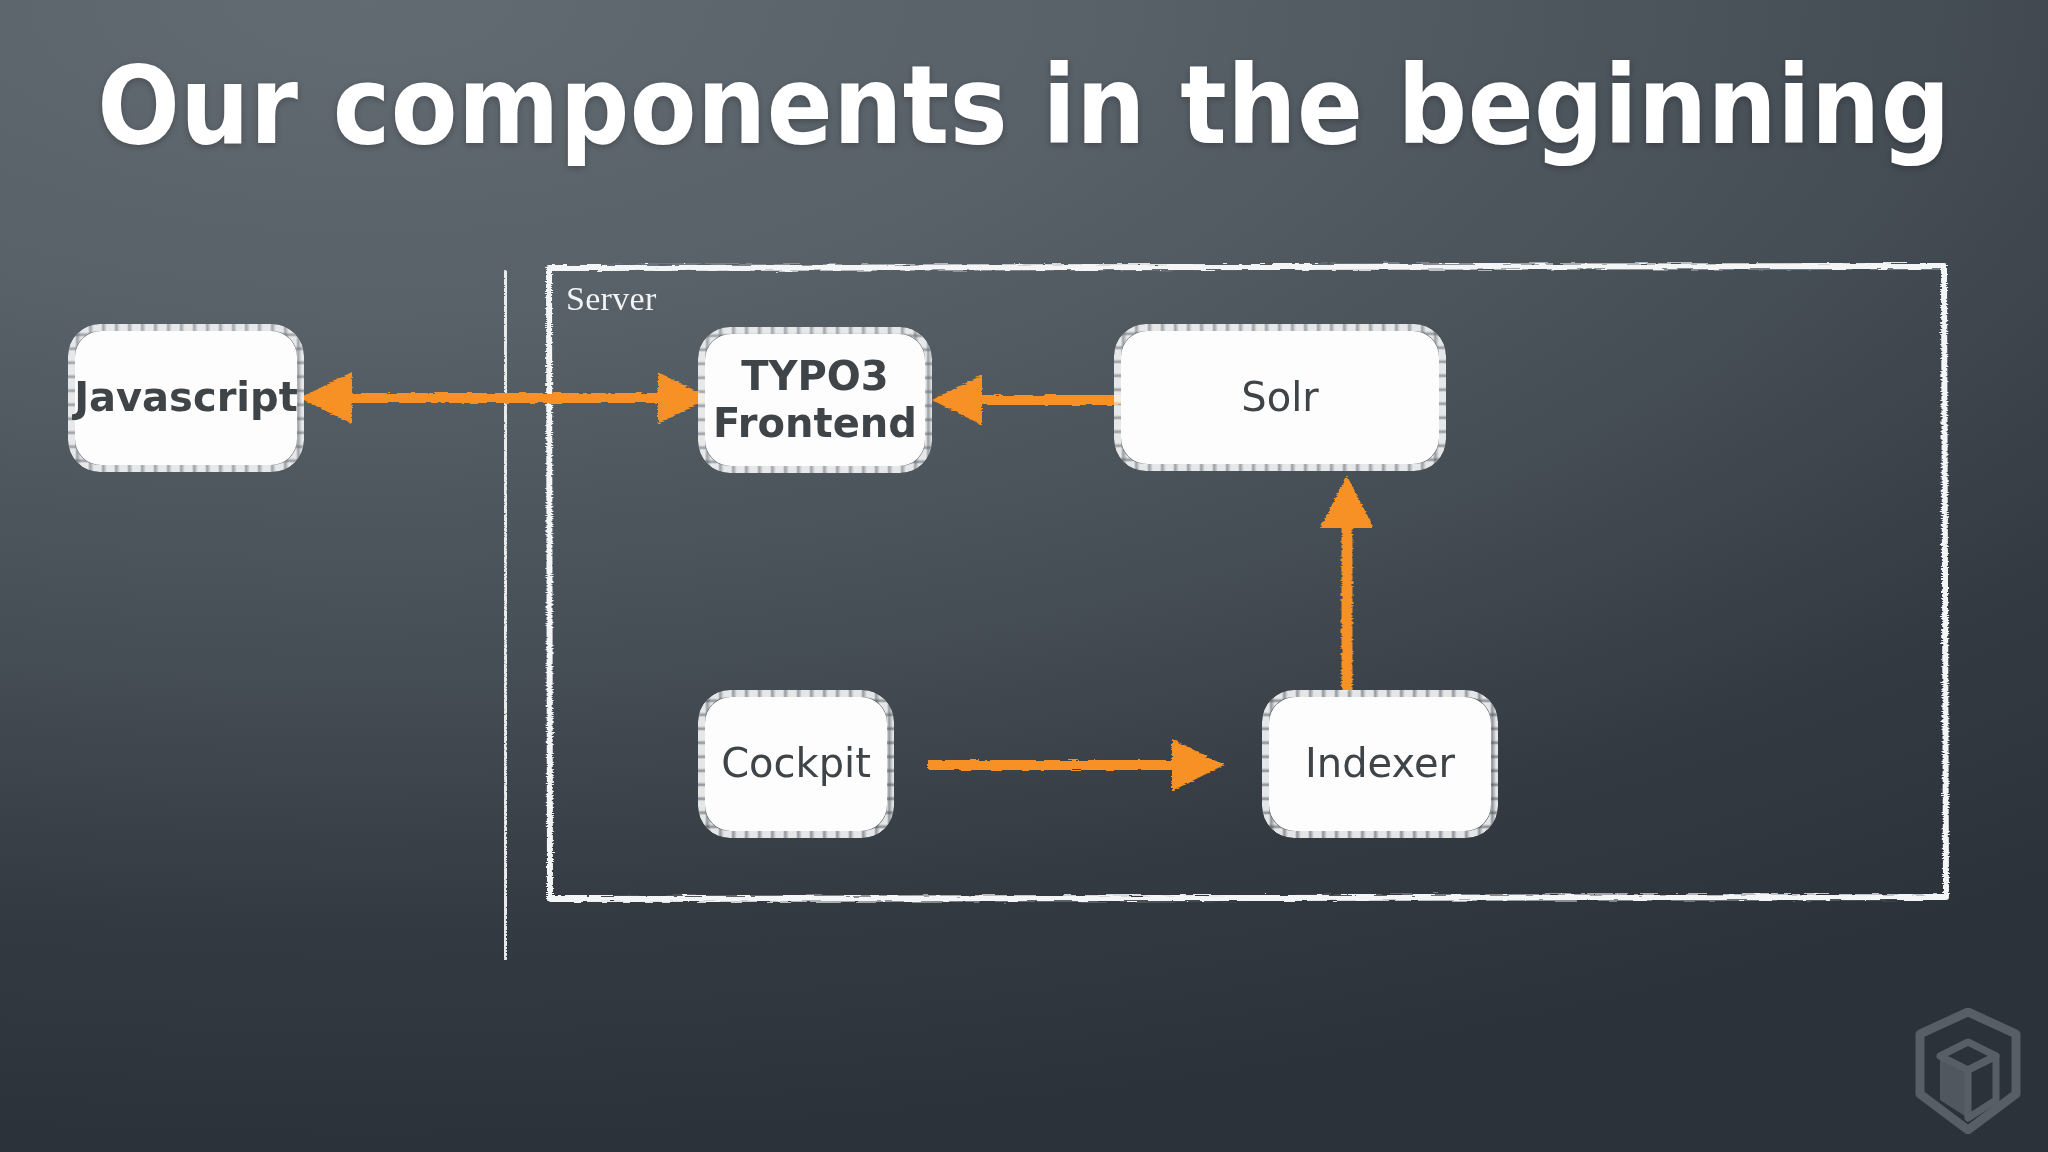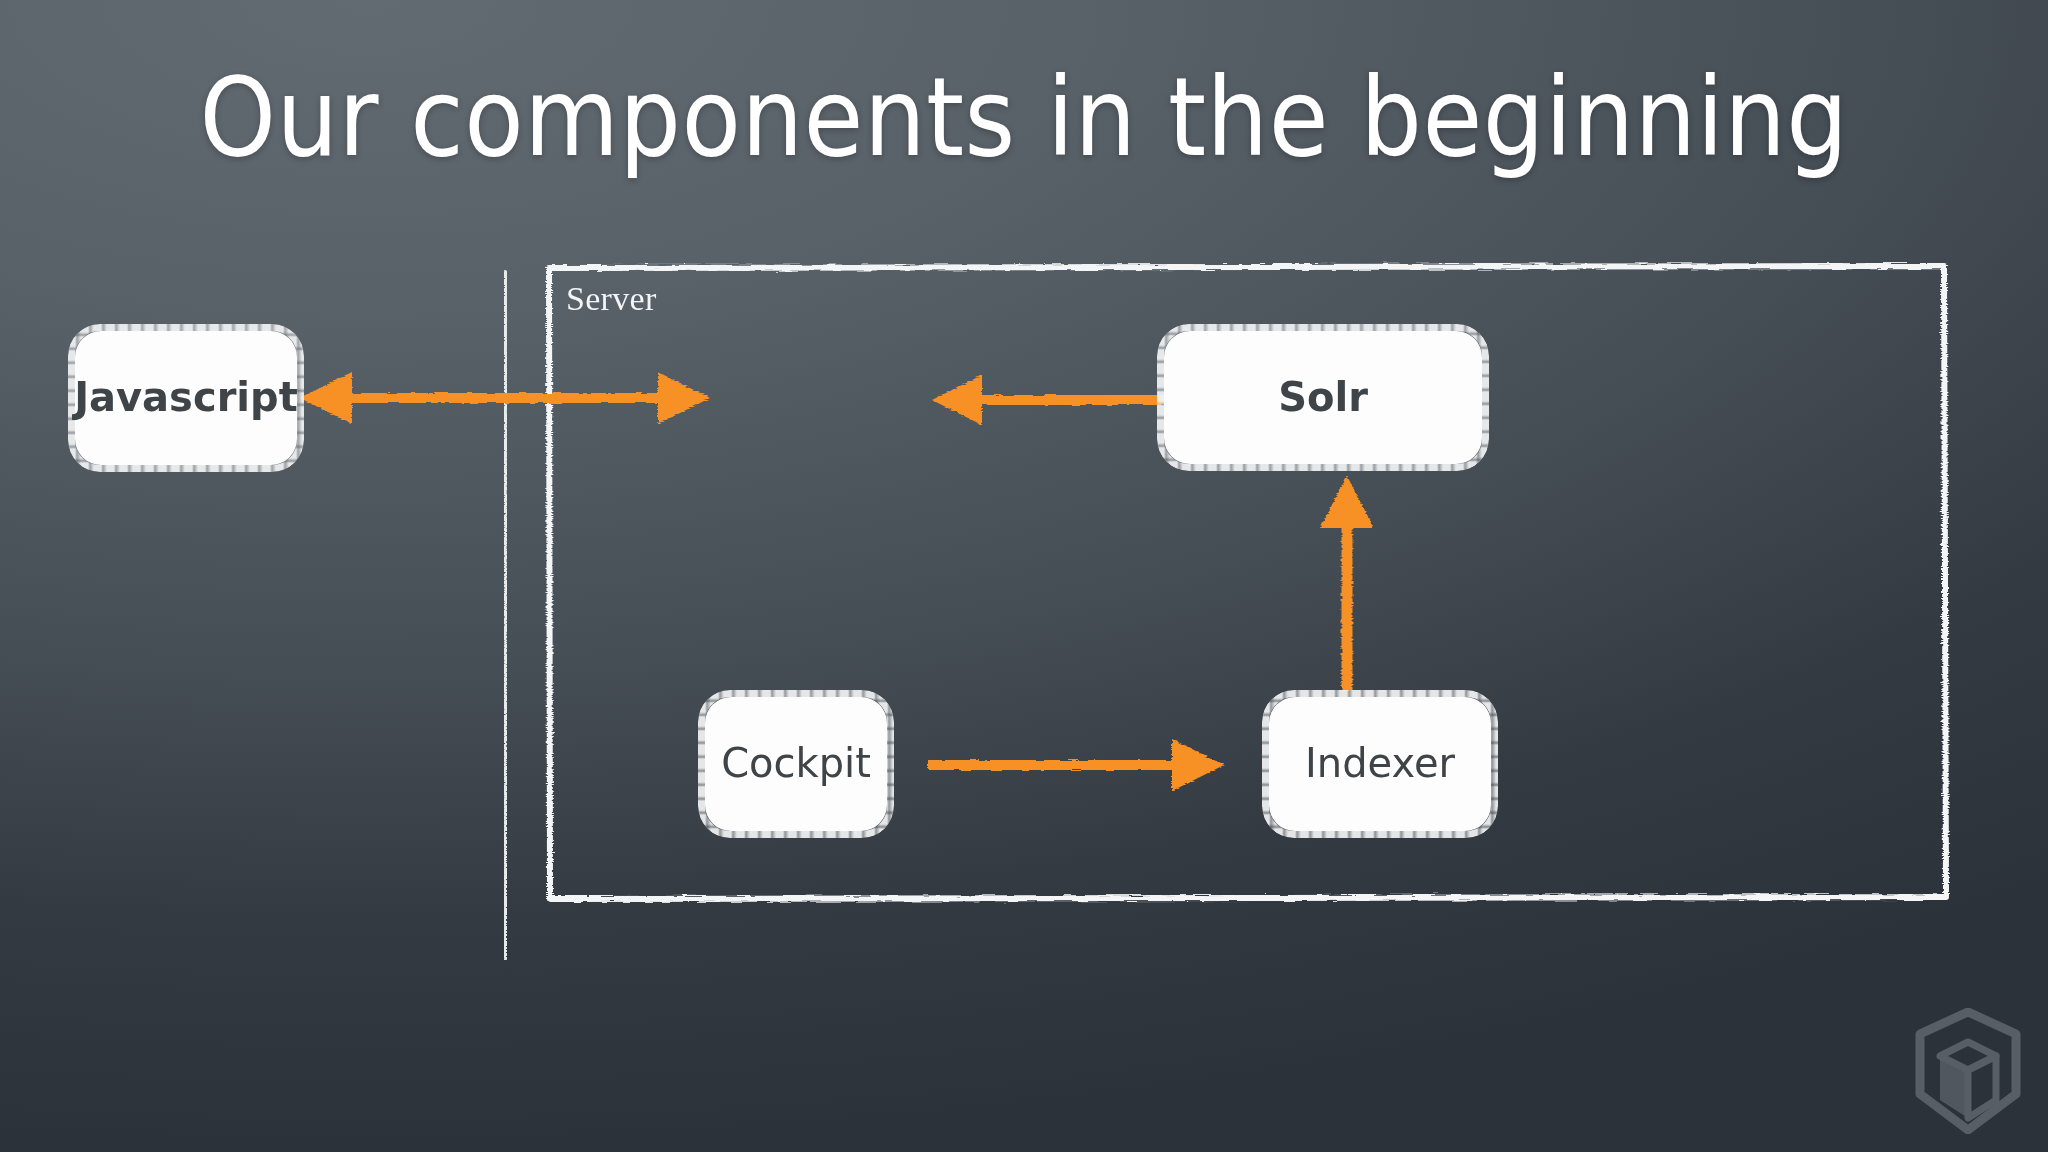--- a/index.html
+++ b/index.html
@@ -26,13 +26,12 @@
     text-align: center;
     color: #ffffff;
     font-size: 108px;
-    font-weight: 400;
+    font-weight: 700;
     letter-spacing: 0.5px;
     line-height: 1.08;
     font-family: "DejaVu Sans Condensed", "DejaVu Sans", "Liberation Sans", sans-serif;
     white-space: nowrap;
     text-shadow: 0 2px 6px rgba(0,0,0,0.25);
-    margin-top: 12px;
   }
 
   

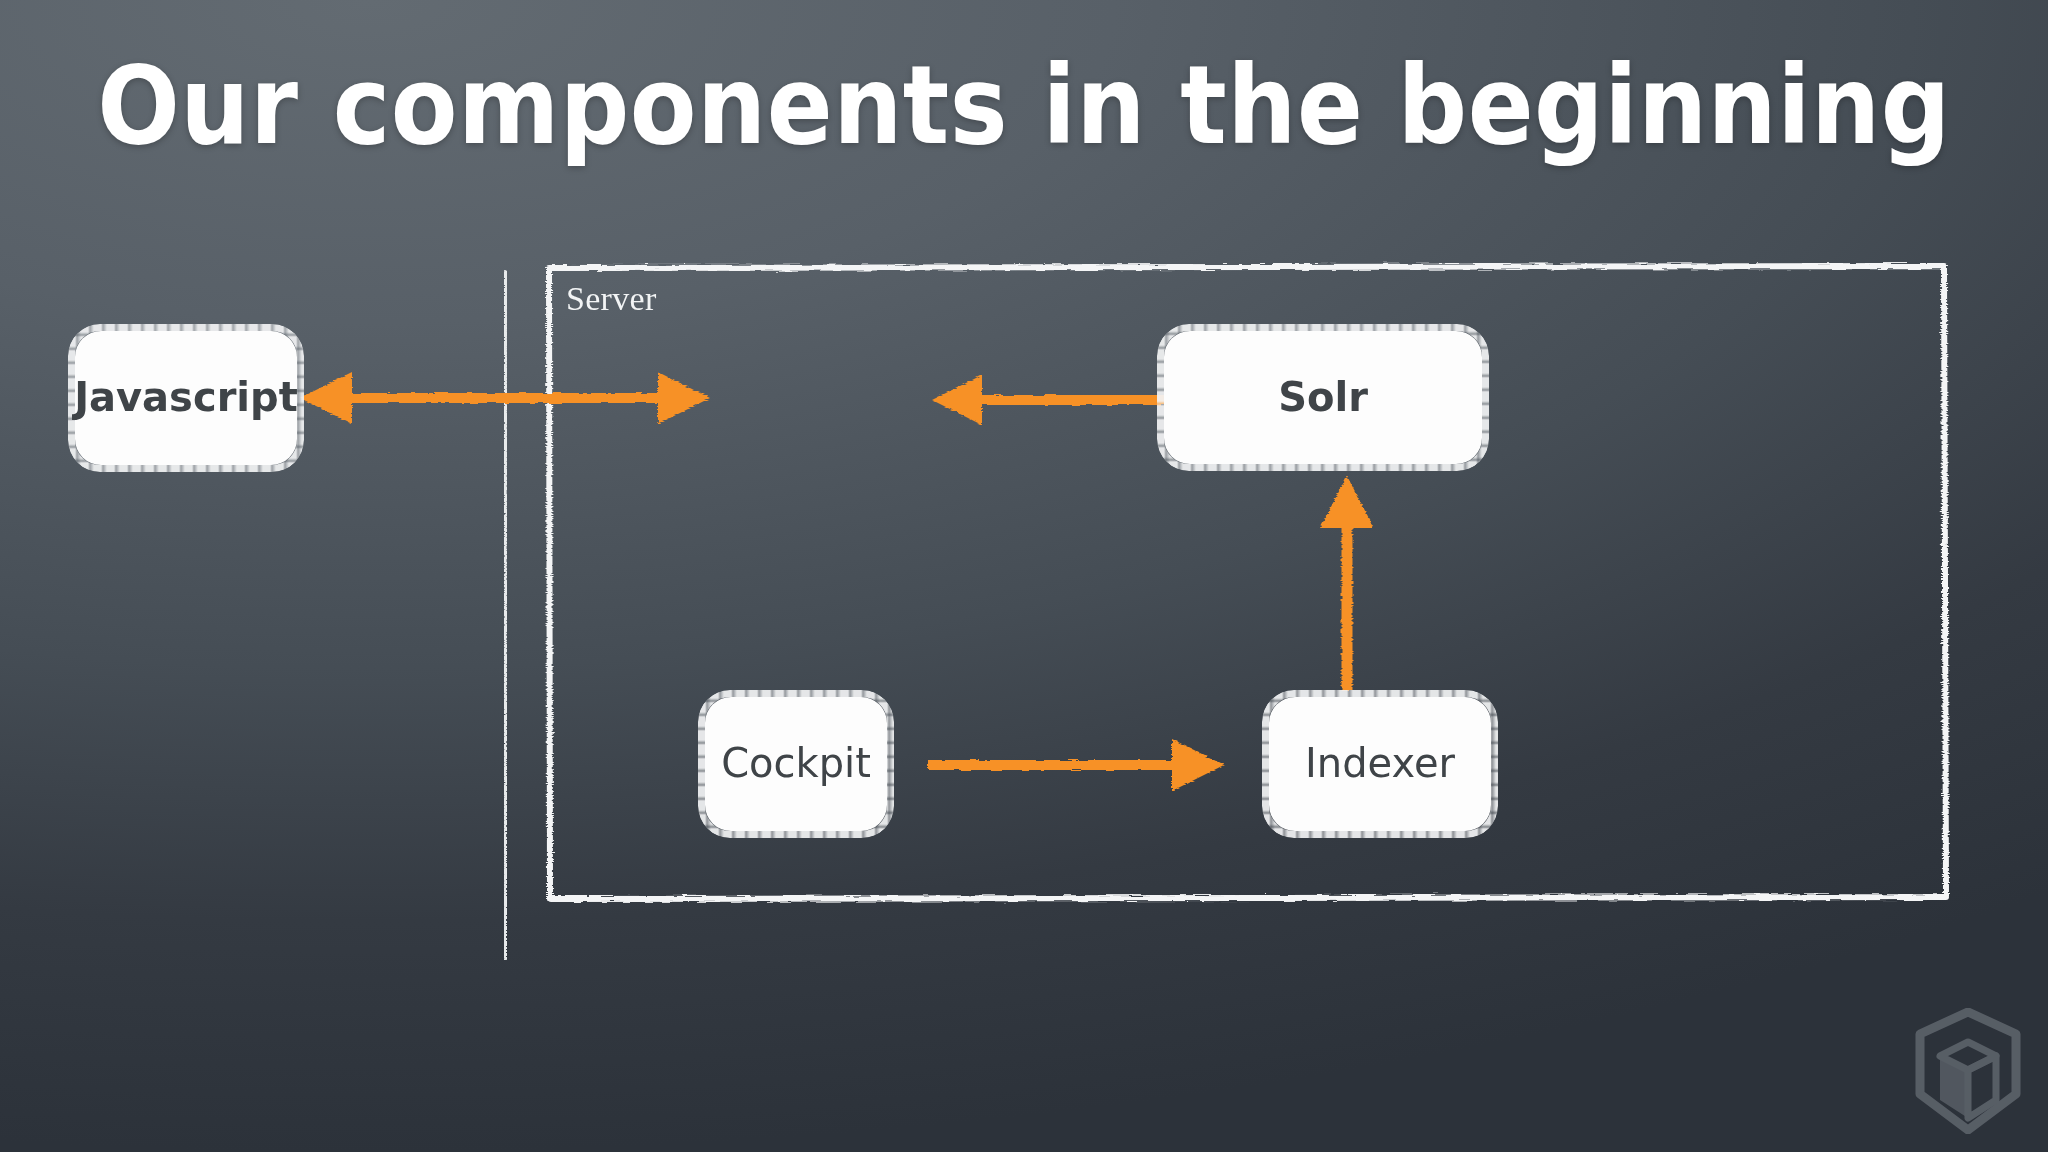--- a/index.html
+++ b/index.html
@@ -164,6 +164,12 @@
     <span class="label">Javascript</span>
   </div>
 
+  <div class="node" id="node-typo3">
+    <span class="label">
+      <span>TYPO3</span><br>
+      <span>Frontend</span>
+    </span>
+  </div>
 
   <div class="node" id="node-solr">
     <span class="label">Solr</span>

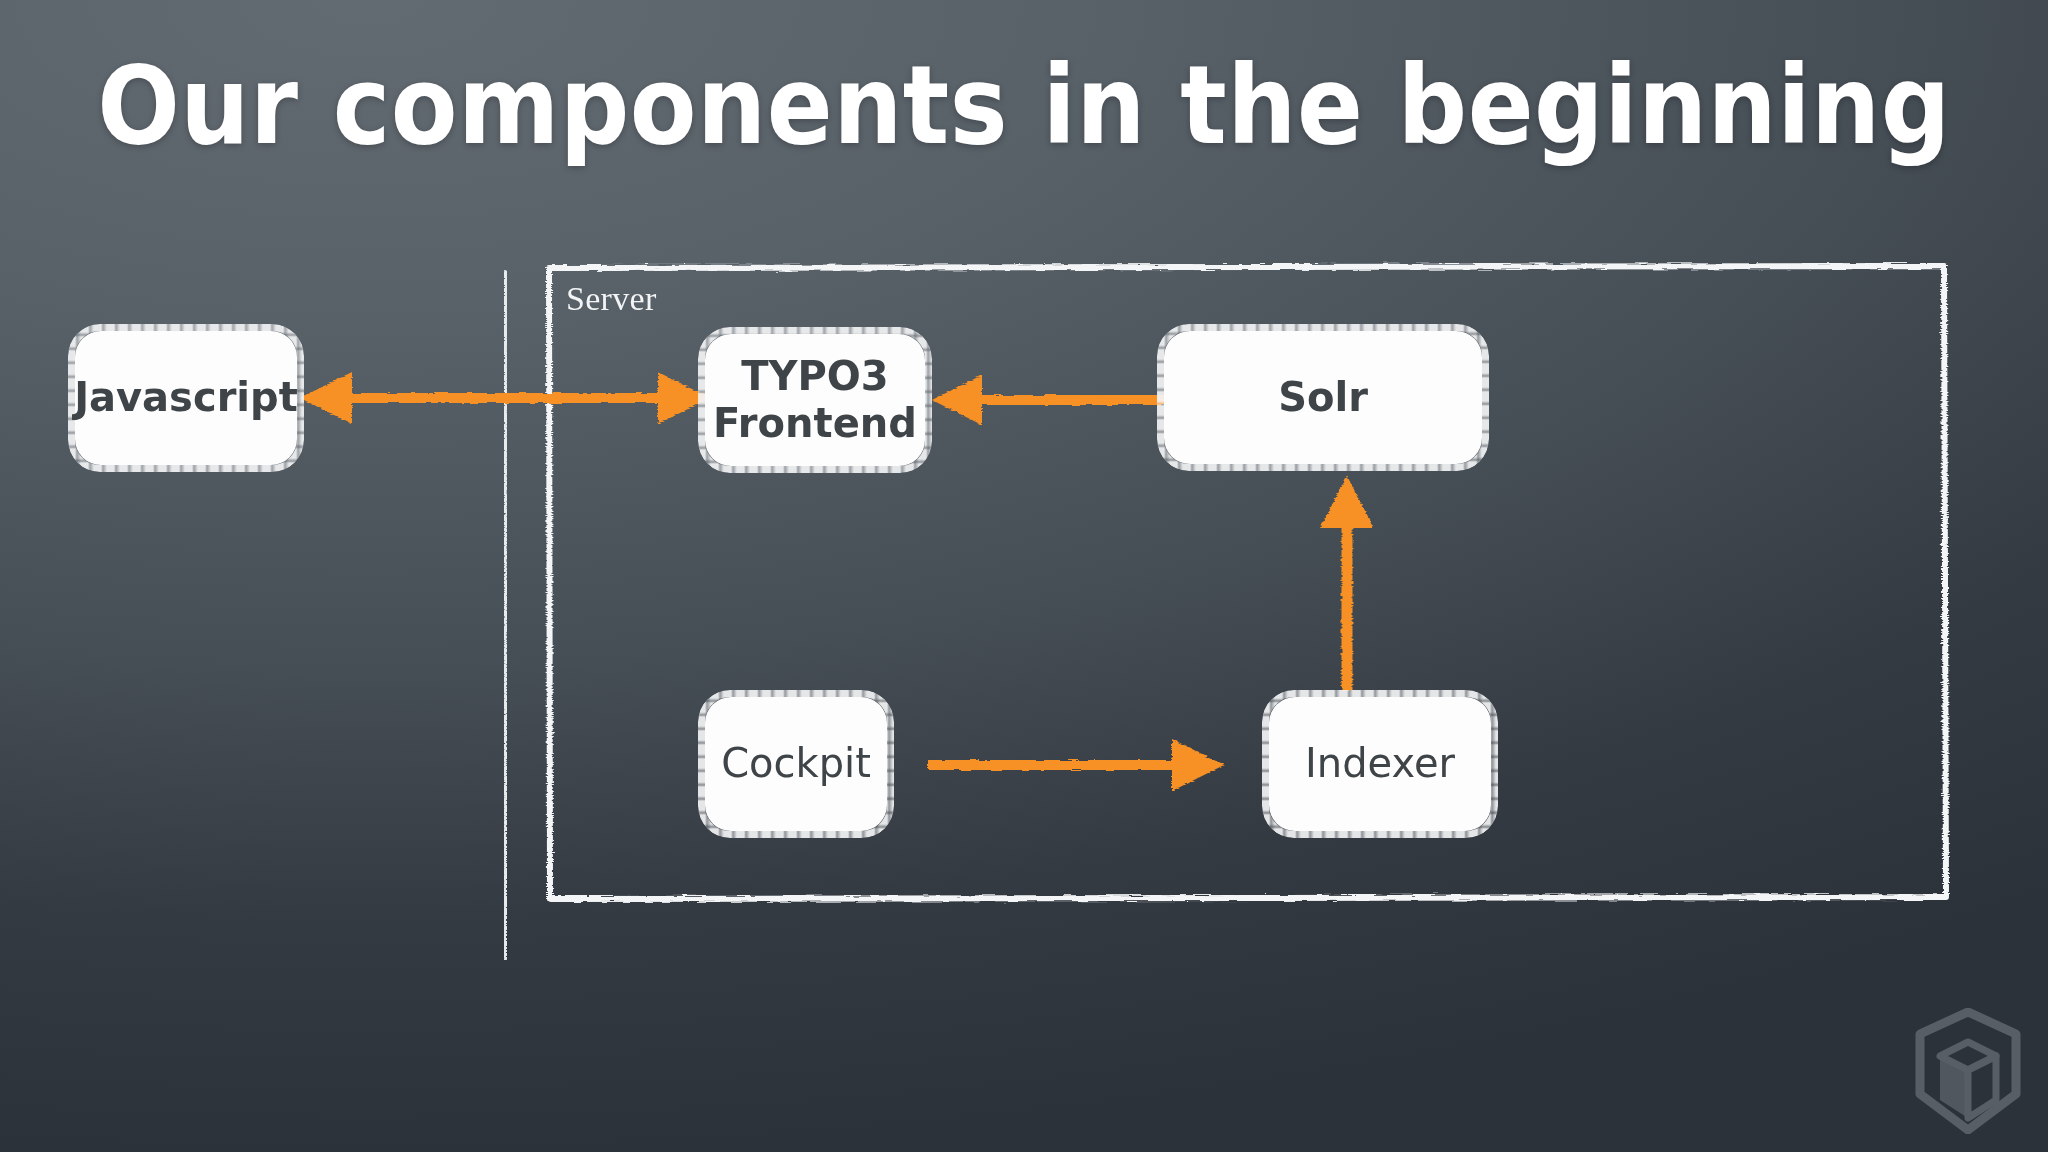--- a/index.html
+++ b/index.html
@@ -95,7 +95,7 @@
 
   #node-javascript { left: 75px;  top: 331px; width: 222px; height: 134px; font-size: 40px; font-weight: 700; justify-content: center; }
   #node-typo3      { left: 705px; top: 334px; width: 220px; height: 132px; font-size: 40px; font-weight: 700; }
-  #node-solr       { left: 1164px;top: 331px; width: 318px; height: 133px; font-size: 40px; font-weight: 700; }
+  #node-solr       { left: 1121px;top: 331px; width: 318px; height: 133px; font-size: 40px; font-weight: 400; }
   #node-cockpit    { left: 705px; top: 697px; width: 182px; height: 134px; font-size: 40px; font-weight: 400; }
   #node-indexer    { left: 1237px;top: 697px; width: 222px; height: 134px; font-size: 40px; font-weight: 400; margin-left: 32px; }
 

